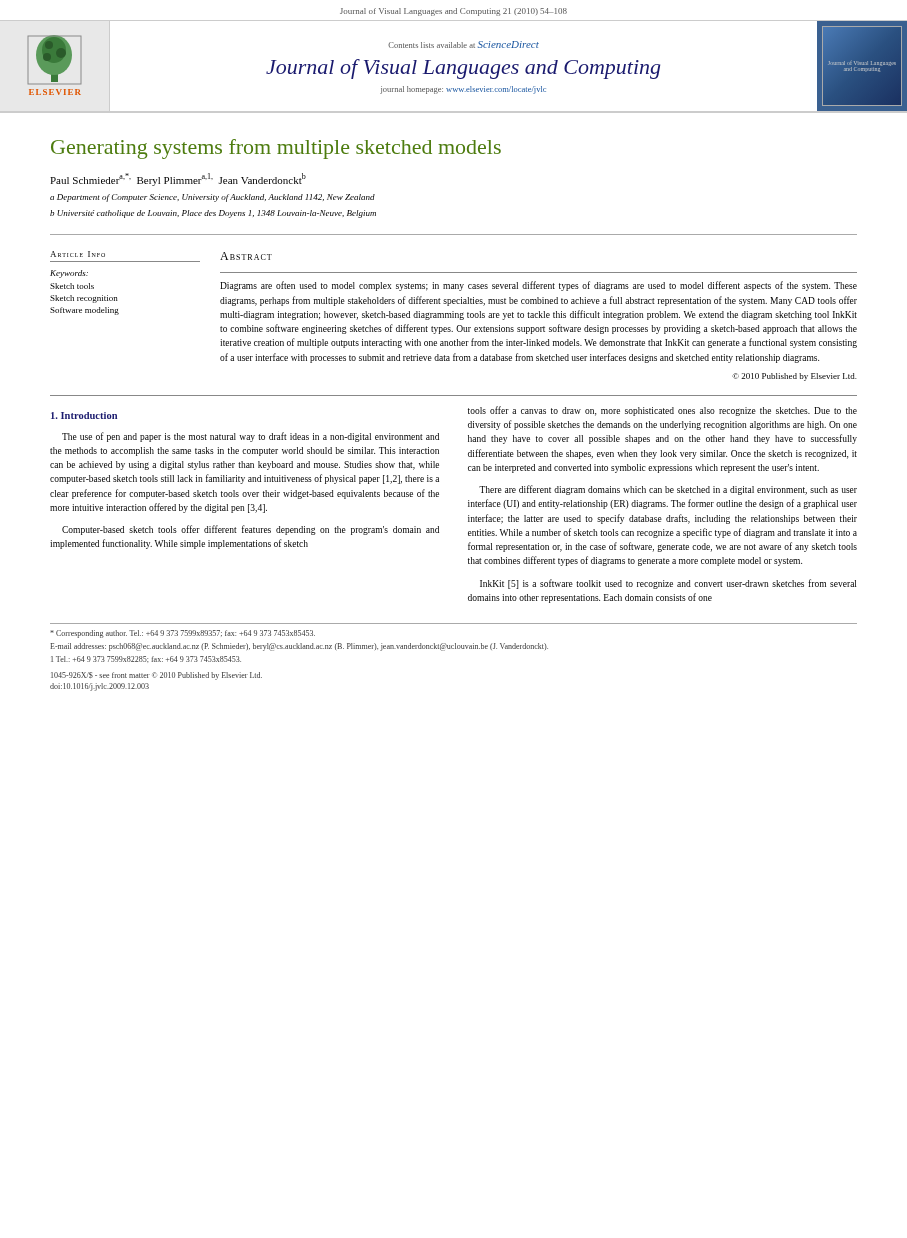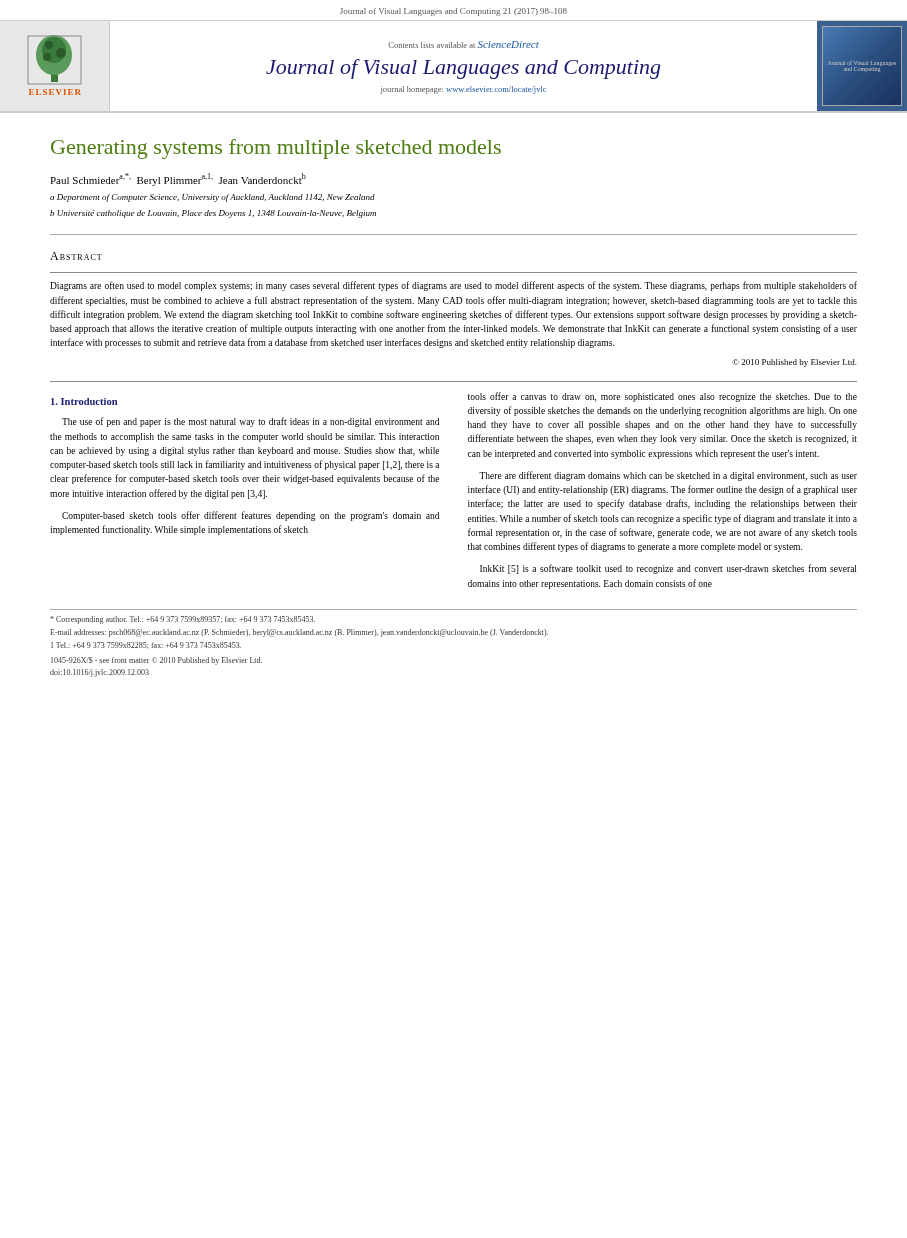--- a/index.html
+++ b/index.html
@@ -266,7 +266,7 @@
 <div class="page">
 
   <div class="journal-top-line">
-    <span>Journal of Visual Languages and Computing 21 (2017) 98–108</span>
+    <span>Journal of Visual Languages and Computing 21 (2010) 54–108</span>
   </div>
 
   <div class="header-banner">

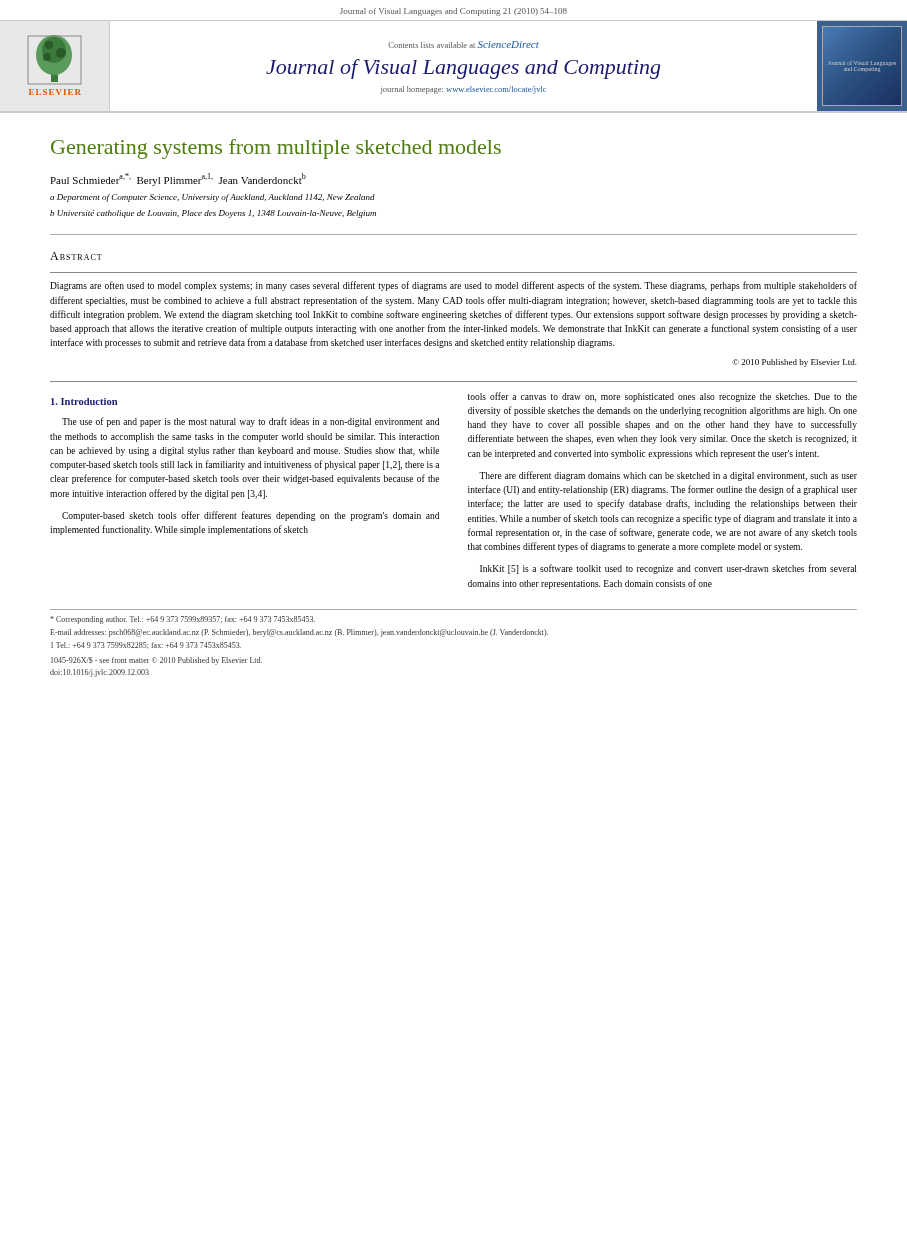--- a/index.html
+++ b/index.html
@@ -325,6 +325,13 @@
 
     <div class="info-abstract-row">
 
+      <div class="article-info">
+        <div class="article-info-title">Article Info</div>
+        <div class="keywords-title">Keywords:</div>
+        <div class="keyword-item">Sketch tools</div>
+        <div class="keyword-item">Sketch recognition</div>
+        <div class="keyword-item">Software modeling</div>
+      </div>
 
       <div class="abstract-section">
         <div class="abstract-title">Abstract</div>

